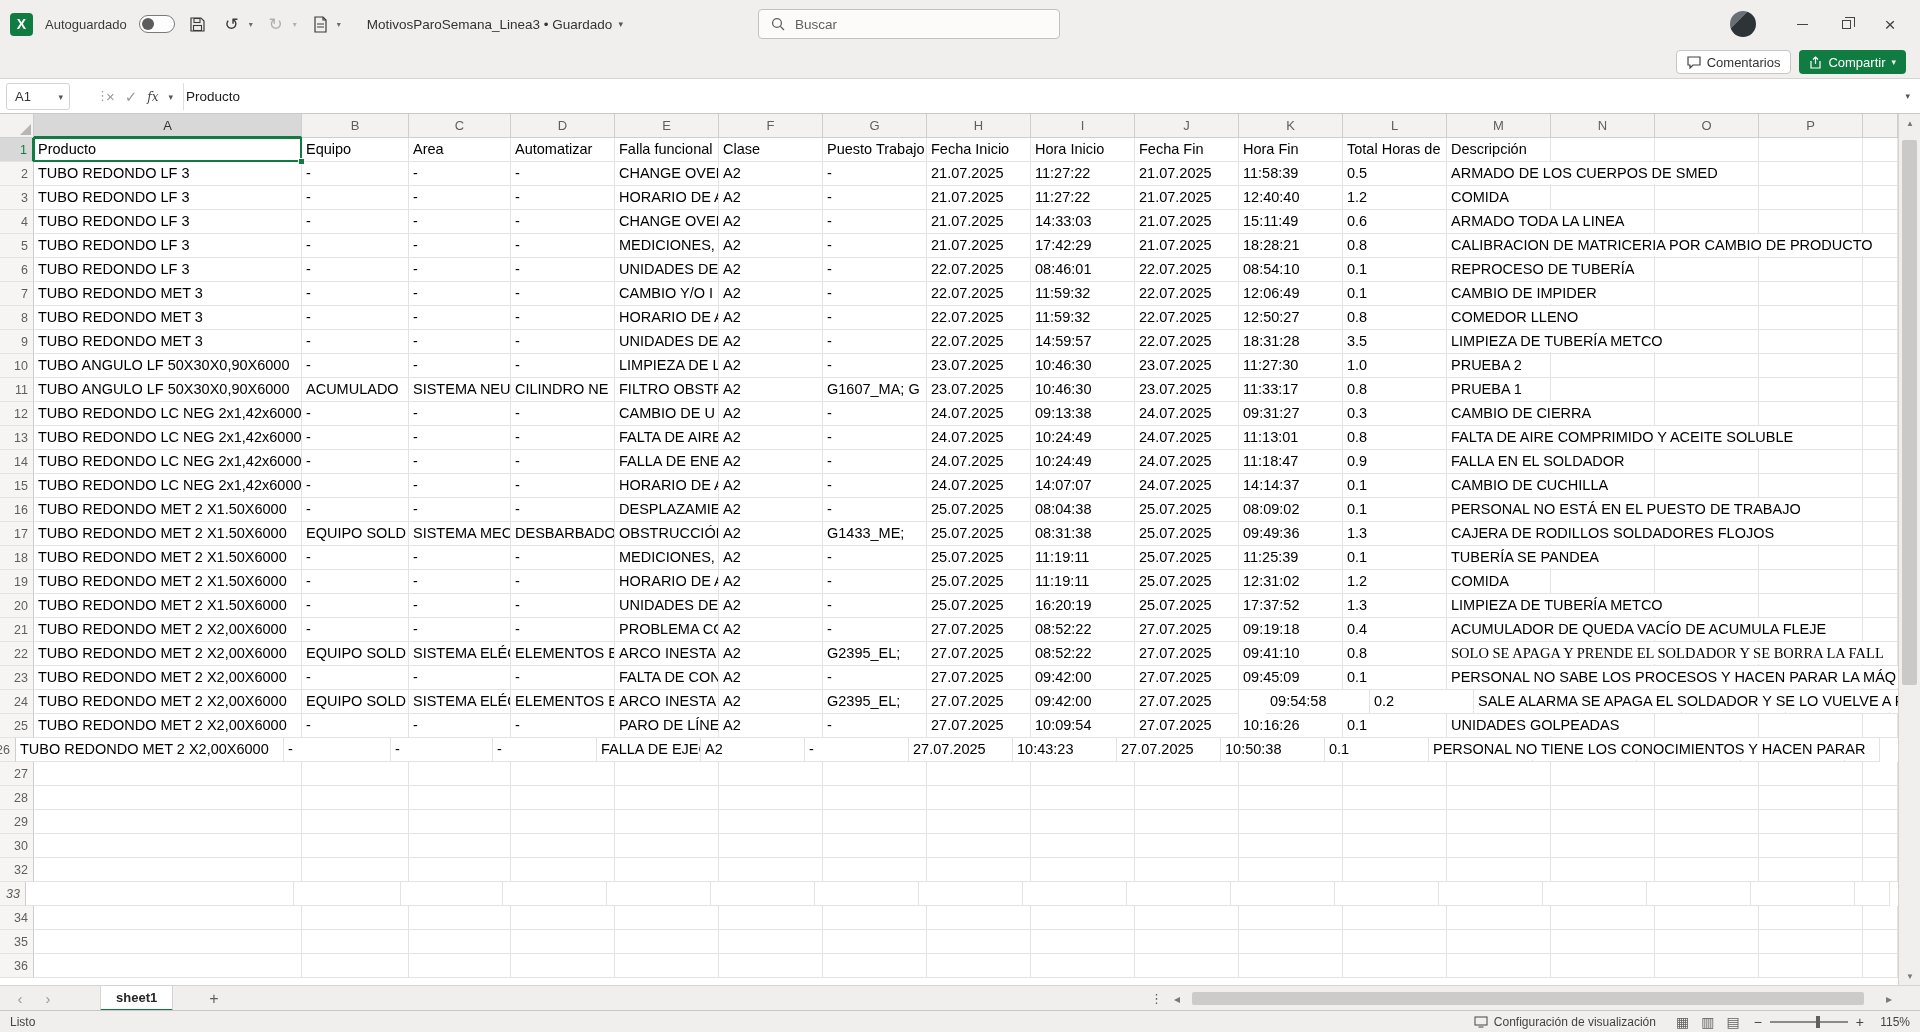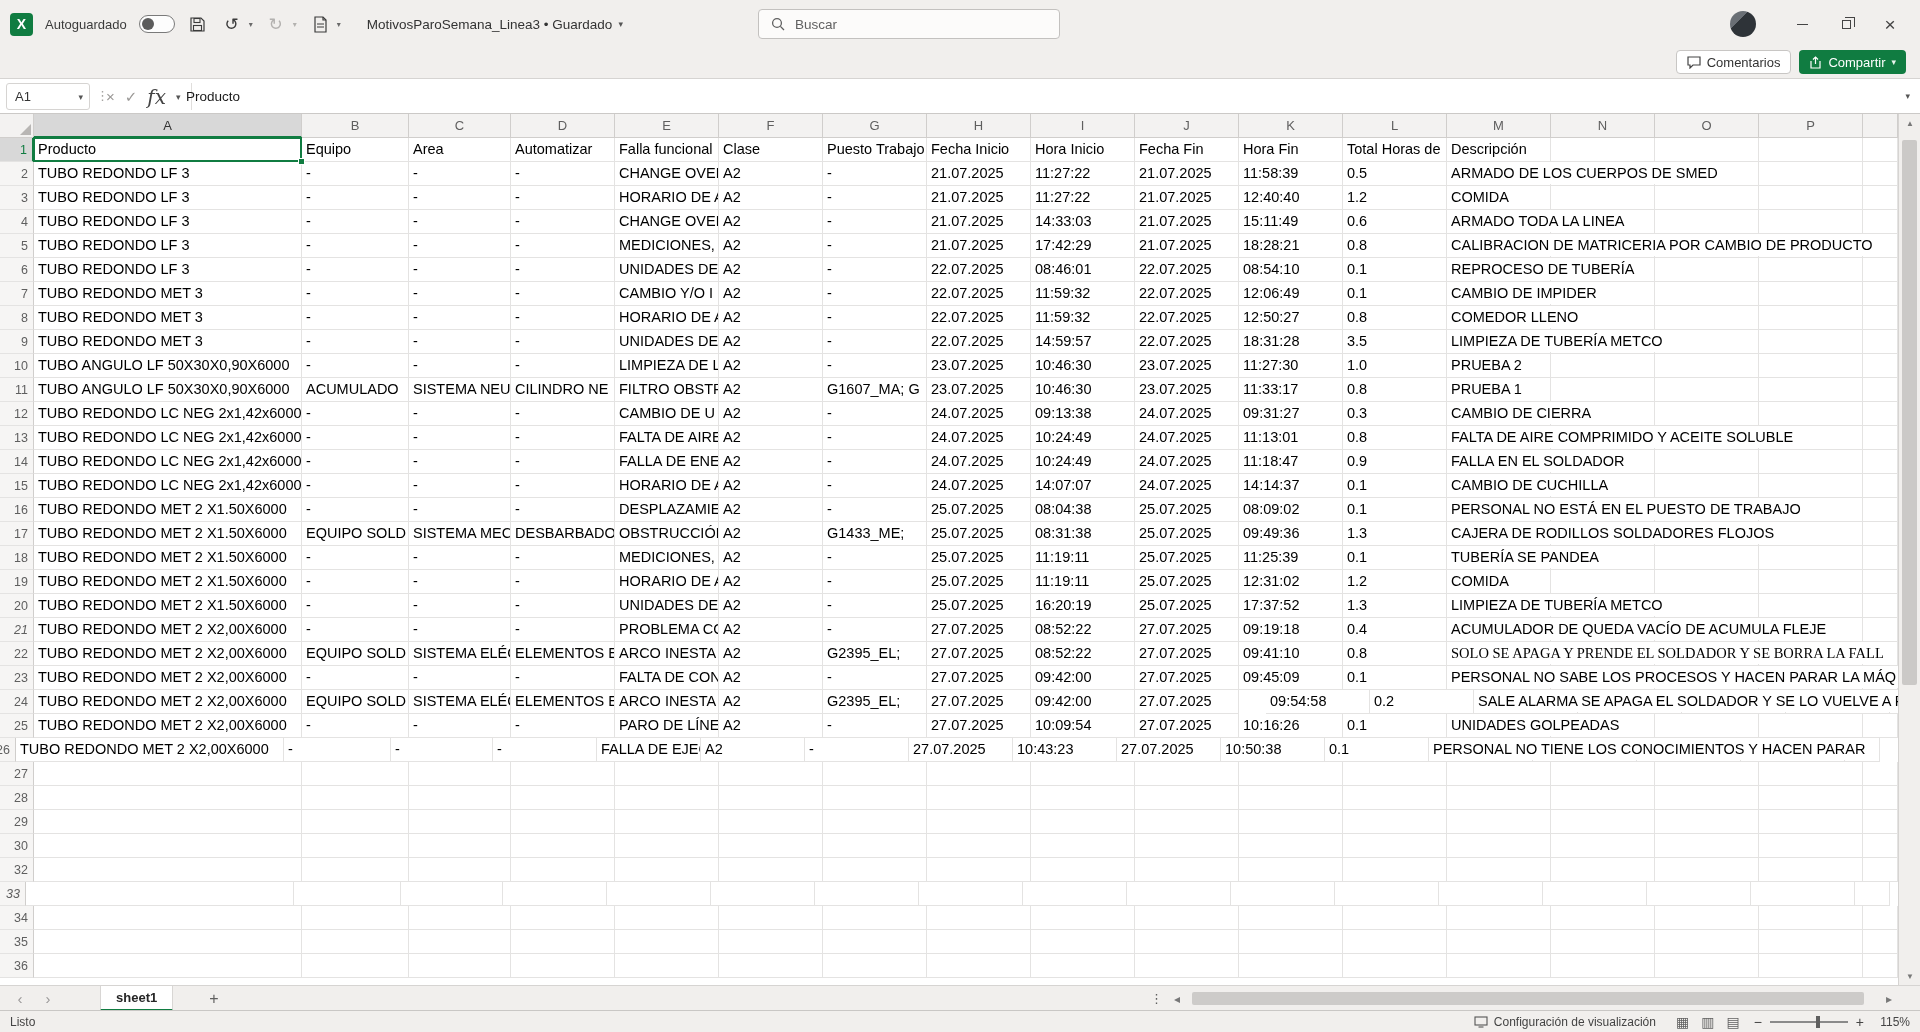--- a/index.html
+++ b/index.html
@@ -47,7 +47,7 @@
   
   #fxbar { position:absolute; left:0; top:78px; width:1920px; height:36px; background:#fff;
     border-top:1px solid #d6d4d2; border-bottom:1px solid #cbc9c7; }
-  #namebox { position:absolute; left:6px; top:4px; width:84px; height:27px; border:1px solid #d6d4d2;
+  #namebox { position:absolute; left:6px; top:4px; width:64px; height:27px; border:1px solid #d6d4d2;
     border-radius:3px; display:flex; align-items:center; padding-left:8px; font-size:13px; color:#333; }
   #namebox .caret-sm { margin-left:auto; margin-right:6px; }
   .fx-dots { position:absolute; left:96px; top:9px; color:#a7a5a3; font-size:13px; }

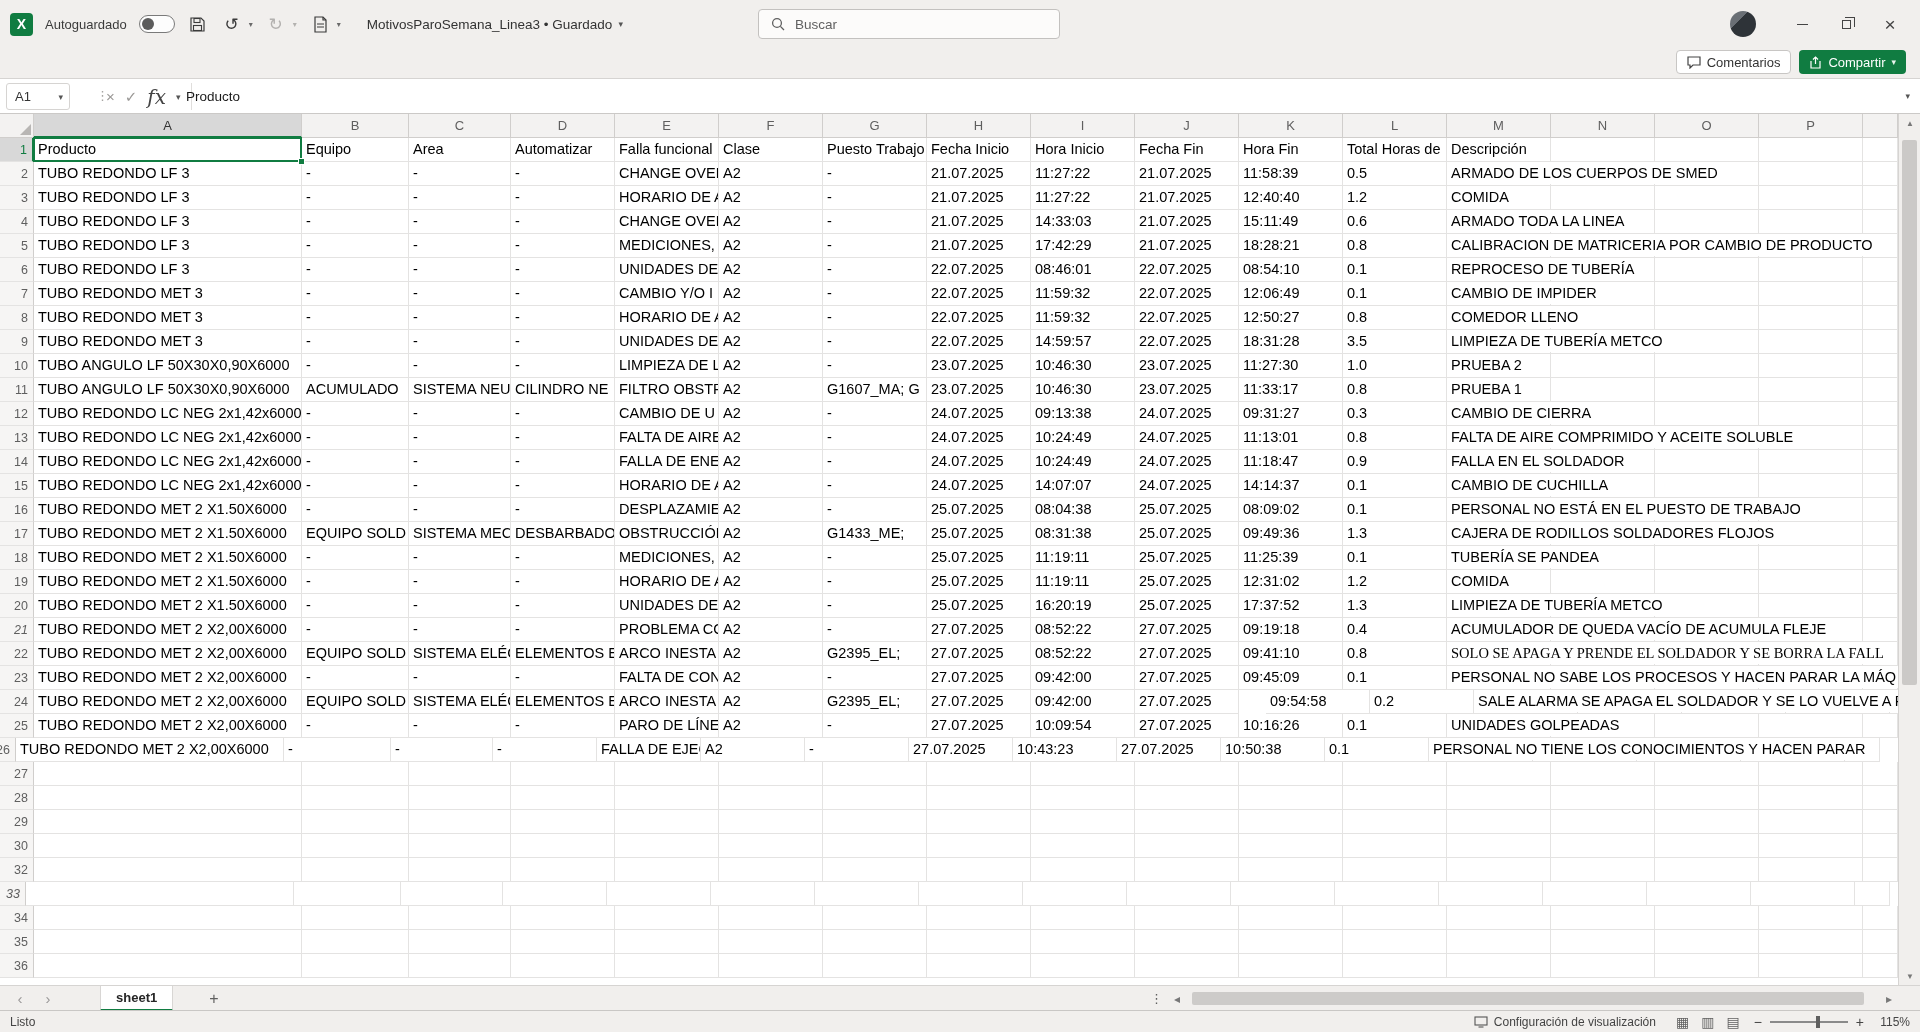--- a/index.html
+++ b/index.html
@@ -54,7 +54,7 @@
   .fx-btns { position:absolute; left:106px; top:4px; height:27px; display:flex; align-items:center; gap:10px;
     padding-right:10px; border-right:1px solid #e0dedc; }
   .fx-btn { font-size:15px; color:#9a9896; }
-  .fx-fx { font-style:italic; font-size:20px; color:#444; font-family:"DejaVu Serif",serif; }
+  .fx-fx { font-style:italic; font-size:12px; color:#444; font-family:"DejaVu Serif",serif; }
   #formula-text { position:absolute; left:186px; top:4px; height:27px; display:flex; align-items:center;
     font-size:13.5px; color:#1a1a1a; }
   .fxbar-caret { position:absolute; right:10px; top:12px; font-size:9px; color:#555; }

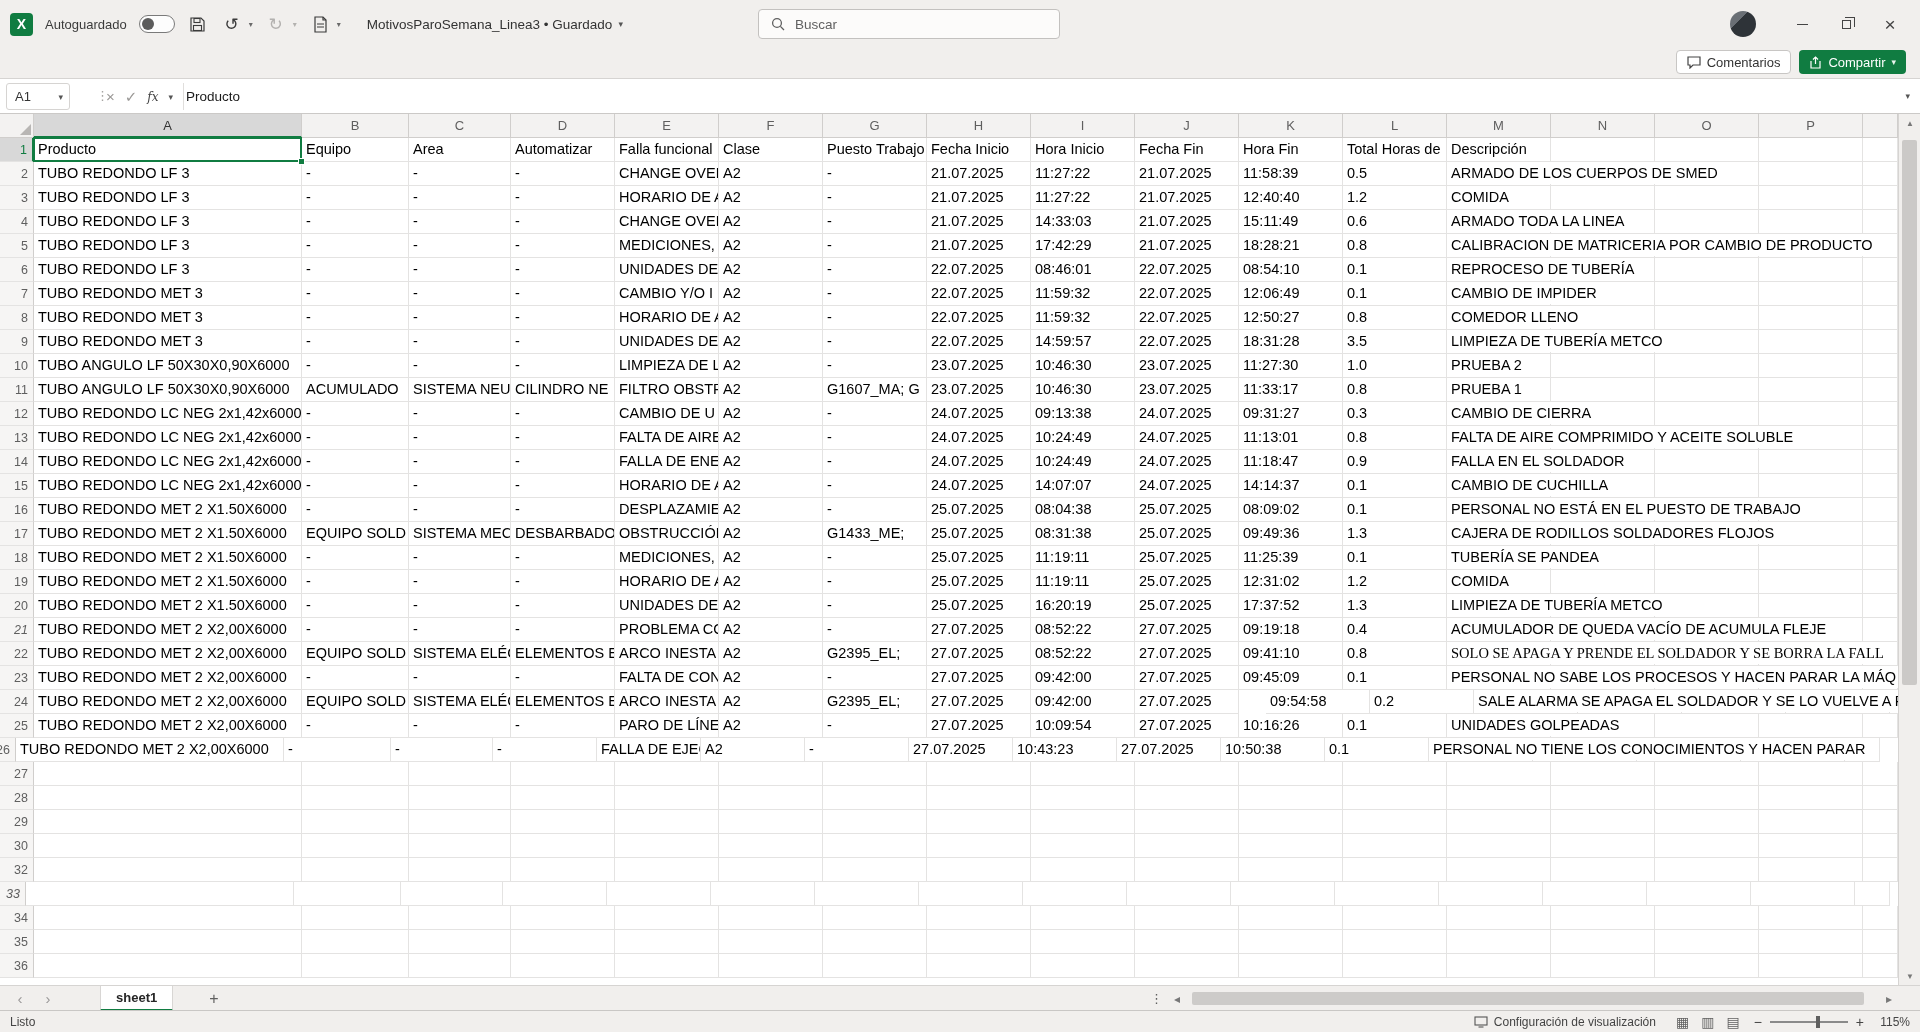--- a/index.html
+++ b/index.html
@@ -639,7 +639,7 @@
         <div class="c" style="width: 35px;"></div>
       </div>
       <div class="r">
-        <div class="gut" style="width: 34px; font-style: italic;">21</div>
+        <div class="gut" style="width: 34px;">21</div>
         <div class="c" style="width: 268px;">TUBO REDONDO MET 2 X2,00X6000</div>
         <div class="c" style="width: 107px;">-</div>
         <div class="c" style="width: 102px;">-</div>

